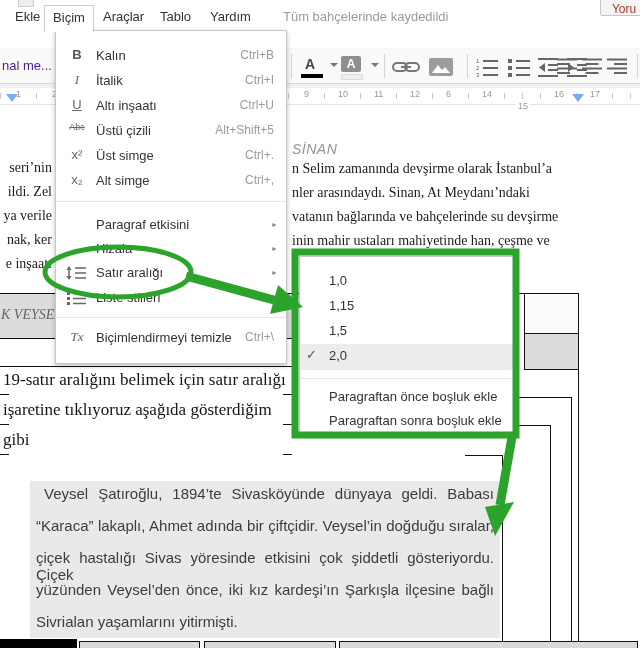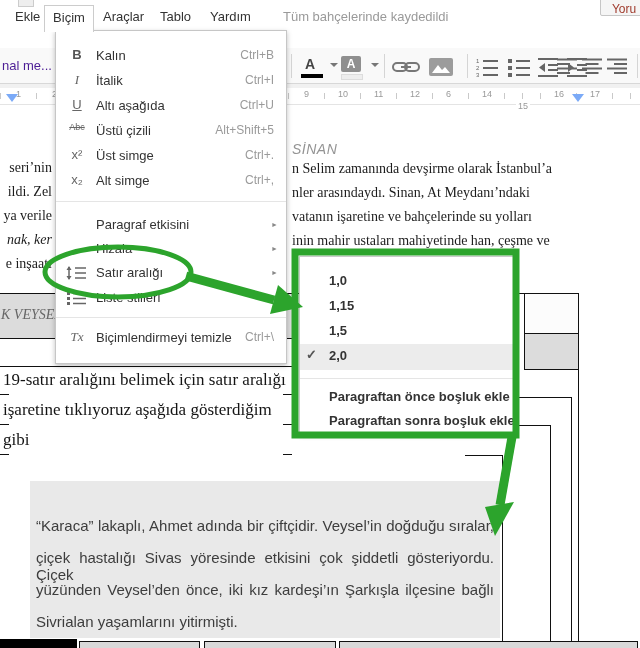--- a/index.html
+++ b/index.html
@@ -283,7 +283,7 @@
     </div>
     <div class="mrow" style="top:63px;">
       <span class="mic u">U</span>
-      <span class="mlabel">Altı aşağıda</span>
+      <span class="mlabel">Altı inşaatı</span>
       <span class="msc">Ctrl+U</span>
     </div>
     <div class="mrow" style="top:88px;">

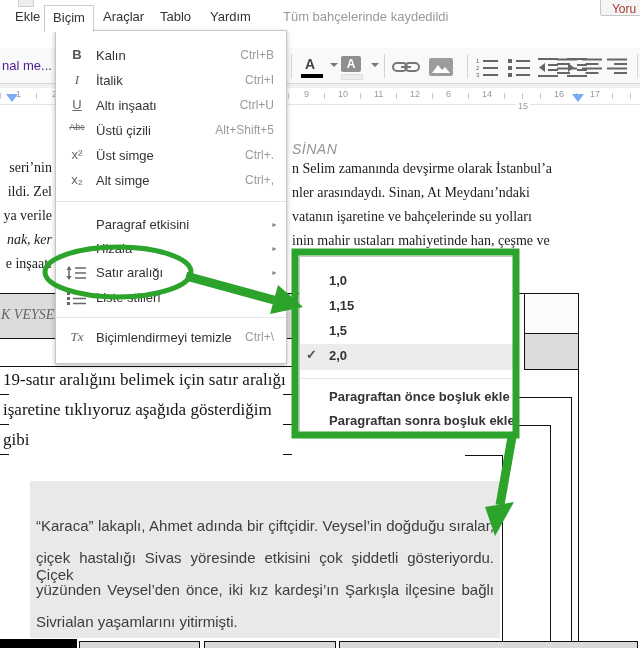--- a/index.html
+++ b/index.html
@@ -94,7 +94,7 @@
     <div class="h-sinan" style="left:292px;top:36px;">SİNAN</div>
     <div class="serifline" style="left:292px;top:56px;">n Selim zamanında devşirme olarak İstanbul’a</div>
     <div class="serifline" style="left:292px;top:80px;">nler arasındaydı. Sinan, At Meydanı’ndaki</div>
-    <div class="serifline" style="left:292px;top:104px;">vatanın işaretine ve bahçelerinde su yolları</div>
+    <div class="serifline" style="left:292px;top:104px;">vatanın bağlarında ve bahçelerinde su devşirme</div>
     <div class="serifline" style="left:292px;top:128px;">inin mahir ustaları mahiyetinde han, çeşme ve</div>
 
     <div class="hline" style="left:0;top:188px;width:578px;"></div>

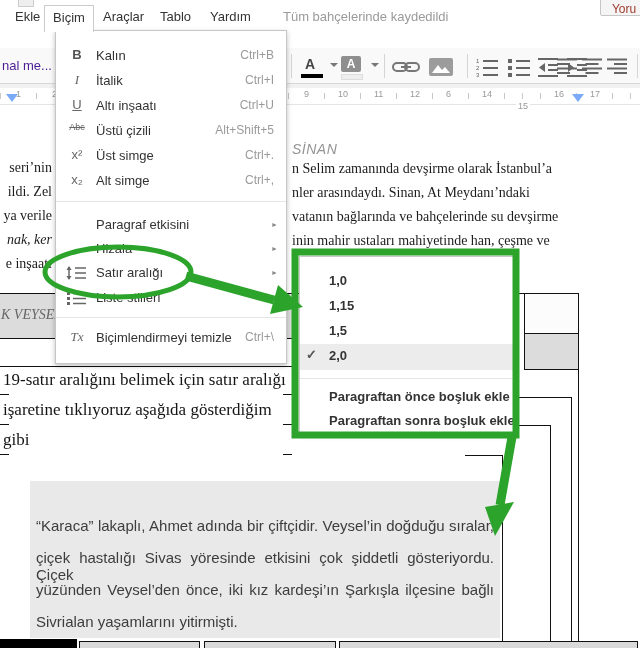--- a/index.html
+++ b/index.html
@@ -88,7 +88,7 @@
     <div class="serifline" style="left:0;top:55px;width:52px;text-align:right;">seri’nin</div>
     <div class="serifline" style="left:0;top:79px;width:52px;text-align:right;">ildi. Zel</div>
     <div class="serifline" style="left:0;top:103px;width:52px;text-align:right;">ya verile</div>
-    <div class="serifline" style="left:0;top:127px;width:52px;text-align:right;font-style:italic;">nak, ker</div>
+    <div class="serifline" style="left:0;top:127px;width:52px;text-align:right;">nak, ker</div>
     <div class="serifline" style="left:0;top:151px;width:52px;text-align:right;">e inşaatı</div>
 
     <div class="h-sinan" style="left:292px;top:36px;">SİNAN</div>

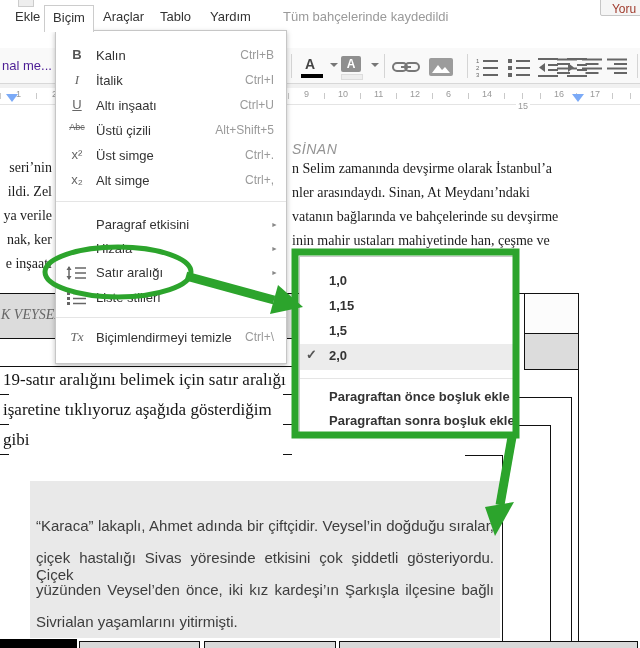--- a/index.html
+++ b/index.html
@@ -69,7 +69,7 @@
   .lsico{position:absolute;left:9px;top:5px;width:22px;height:14px;}
   
   .submenu{position:absolute;left:299px;top:256px;width:213px;height:176px;background:#fff;
-    border:1px solid #c9c9c9;box-shadow:0 2px 5px rgba(0,0,0,.2);z-index:6;font-weight:bold;}
+    border:1px solid #c9c9c9;box-shadow:0 2px 5px rgba(0,0,0,.2);z-index:6;}
   .srow{position:absolute;left:0;width:213px;height:24px;}
   .srow .slabel{position:absolute;left:29px;top:4px;font-size:13px;color:#333;white-space:nowrap;}
   .srow.checked{background:#ececec;}

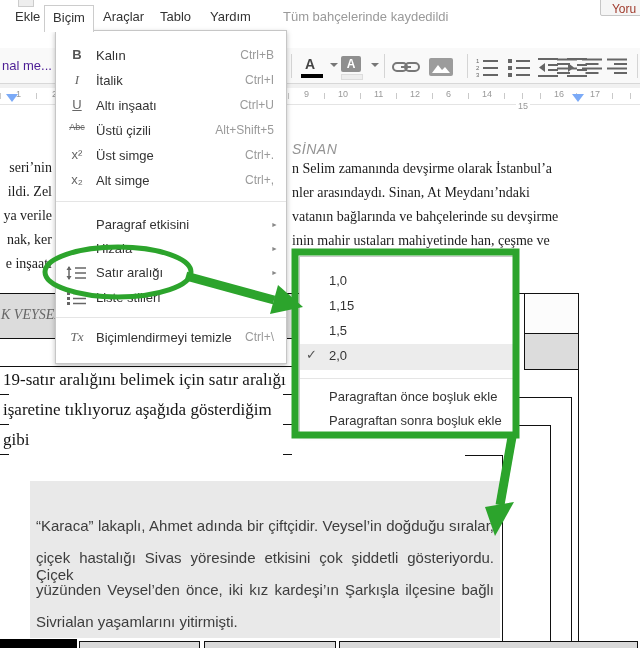--- a/index.html
+++ b/index.html
@@ -126,6 +126,7 @@
     <div class="tick" style="left:283px;top:349px;"></div>
 
     <div class="para">
+      <div class="pline" style="top:4px;text-indent:8px;">Veysel Şatıroğlu, 1894’te Sivasköyünde dünyaya geldi. Babası</div>
       <div class="pline" style="top:36px;">“Karaca” lakaplı, Ahmet adında bir çiftçidir. Veysel’in doğduğu sıralar,</div>
       <div class="pline" style="top:68px;">çiçek hastalığı Sivas yöresinde etkisini çok şiddetli gösteriyordu. Çiçek</div>
       <div class="pline" style="top:100px;">yüzünden Veysel’den önce, iki kız kardeşi’ın Şarkışla ilçesine bağlı</div>

